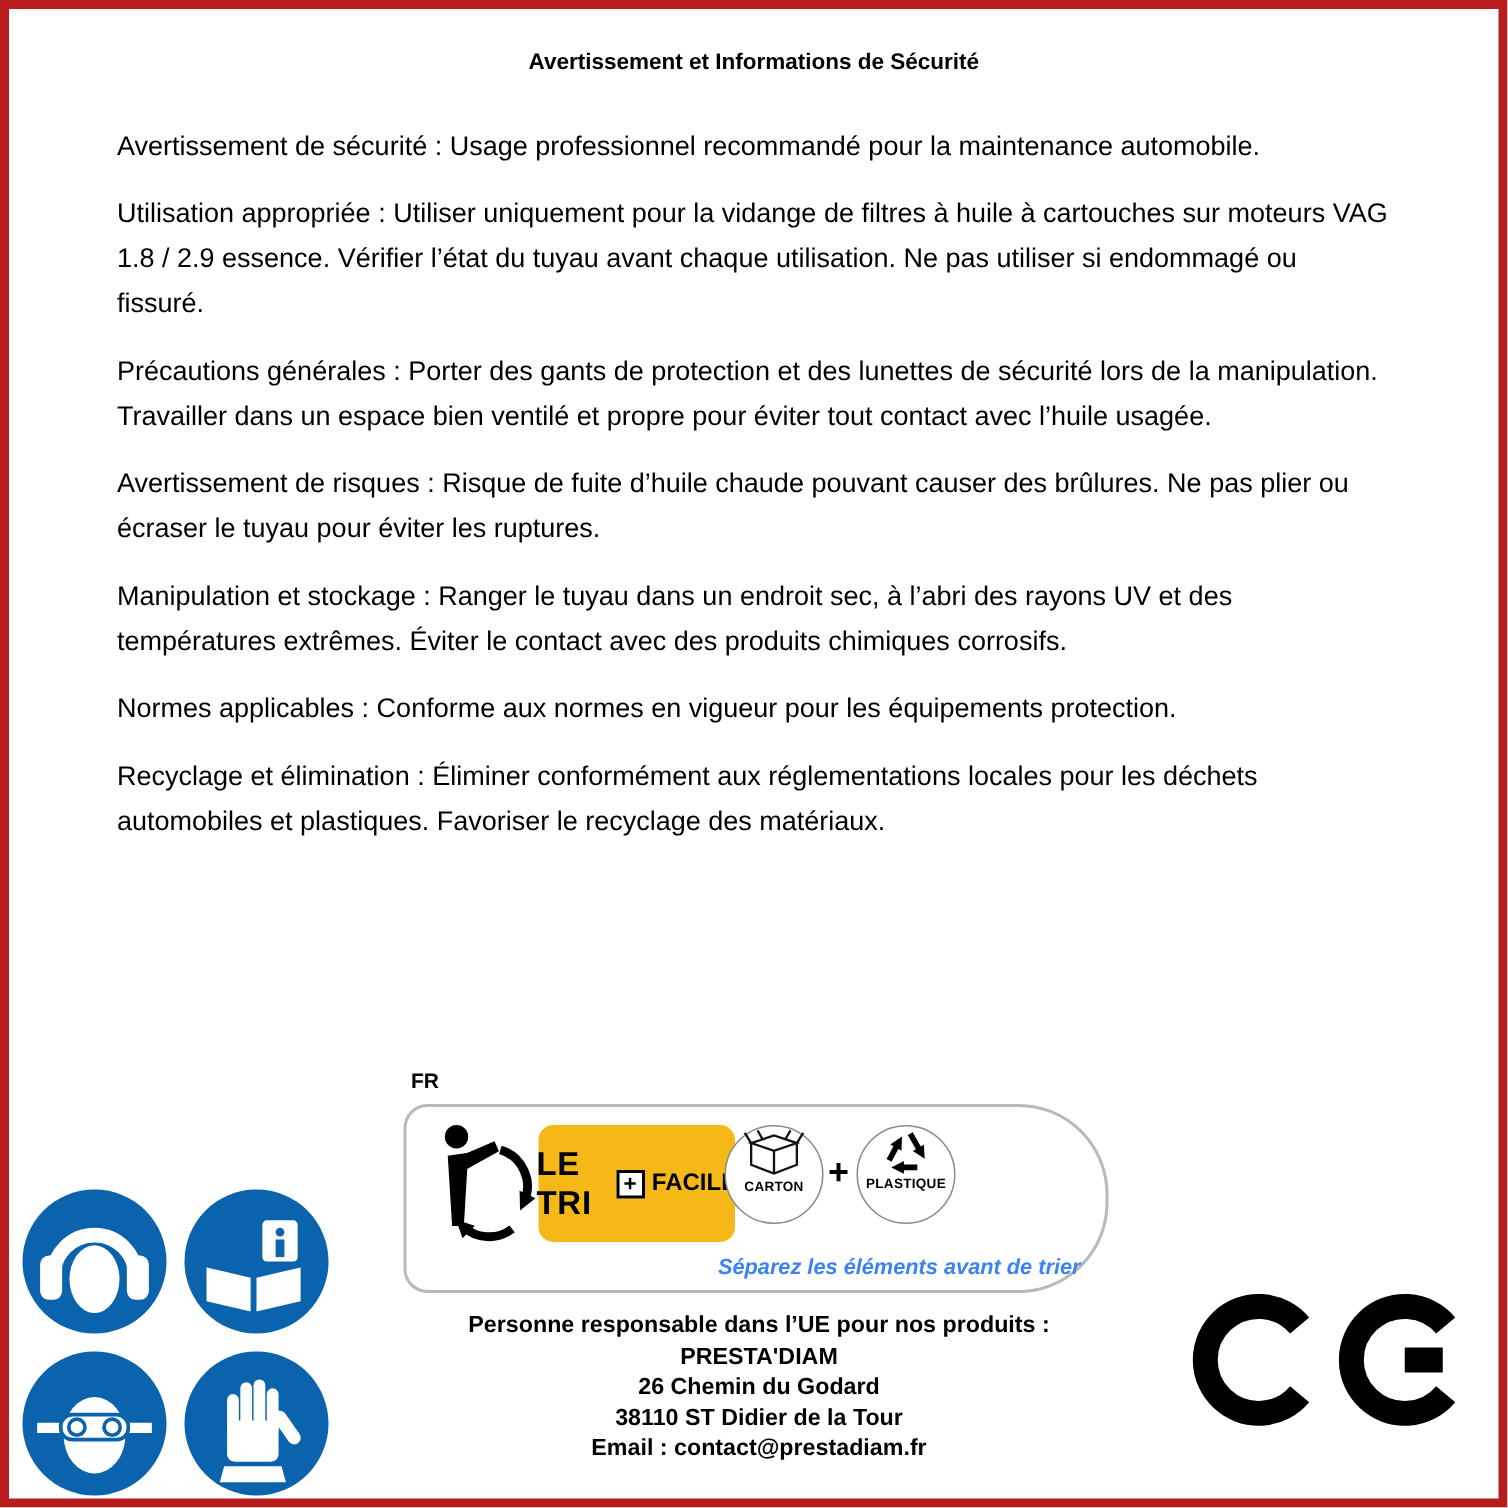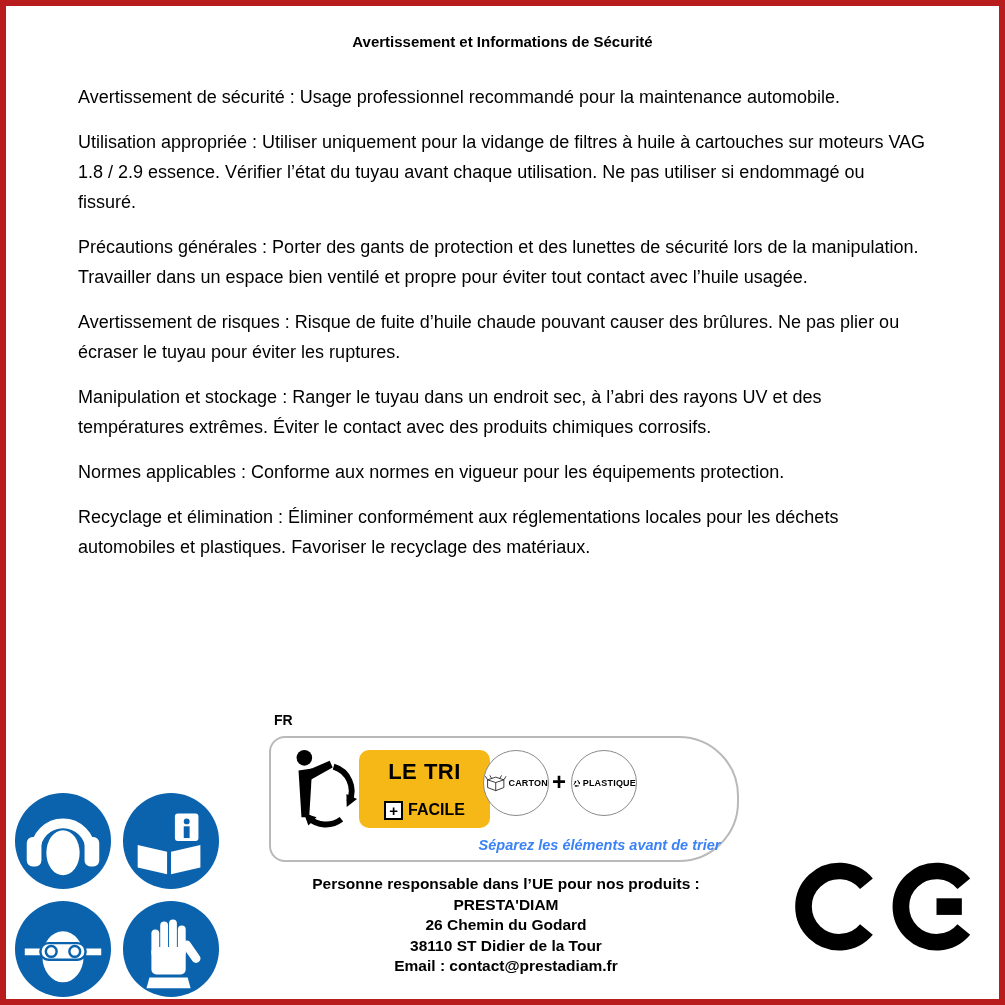--- a/index.html
+++ b/index.html
@@ -32,7 +32,7 @@
   .triman{position:absolute;left:8px;top:6px;width:78px;height:92px;}
   .tri-block{
     position:absolute;left:88px;top:12px;width:131px;height:78px;background:#f5b816;
-    border-radius:10px;display:flex;flex-direction:column;align-items:center;justify-content:center;gap:16px;
+    border-radius:10px;display:flex;flex-direction:row;align-items:center;justify-content:center;gap:16px;
   }
   .tri-line1{font-size:22px;font-weight:bold;letter-spacing:.5px;}
   .tri-line2{display:flex;align-items:center;gap:5px;}

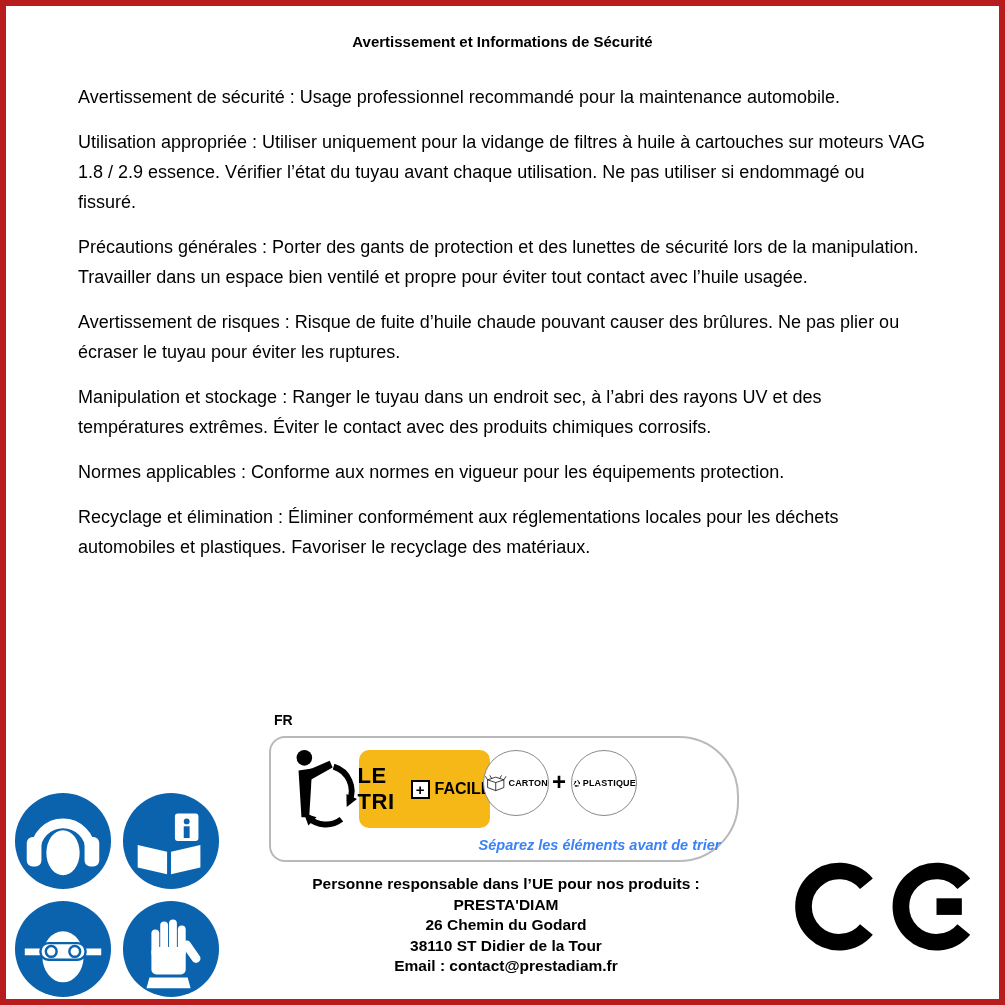--- a/index.html
+++ b/index.html
@@ -44,7 +44,7 @@
   .mat-circle{
     position:absolute;top:12px;width:66px;height:66px;border-radius:50%;
     border:1px solid #8a8a8a;background:#fff;box-sizing:border-box;
-    display:flex;flex-direction:row;align-items:center;justify-content:space-between;gap:1px;
+    display:flex;flex-direction:column;align-items:center;justify-content:flex-start;gap:1px;
   }
   .mat-circle.carton{left:212px;}
   .mat-circle.plastique{left:300px;}

